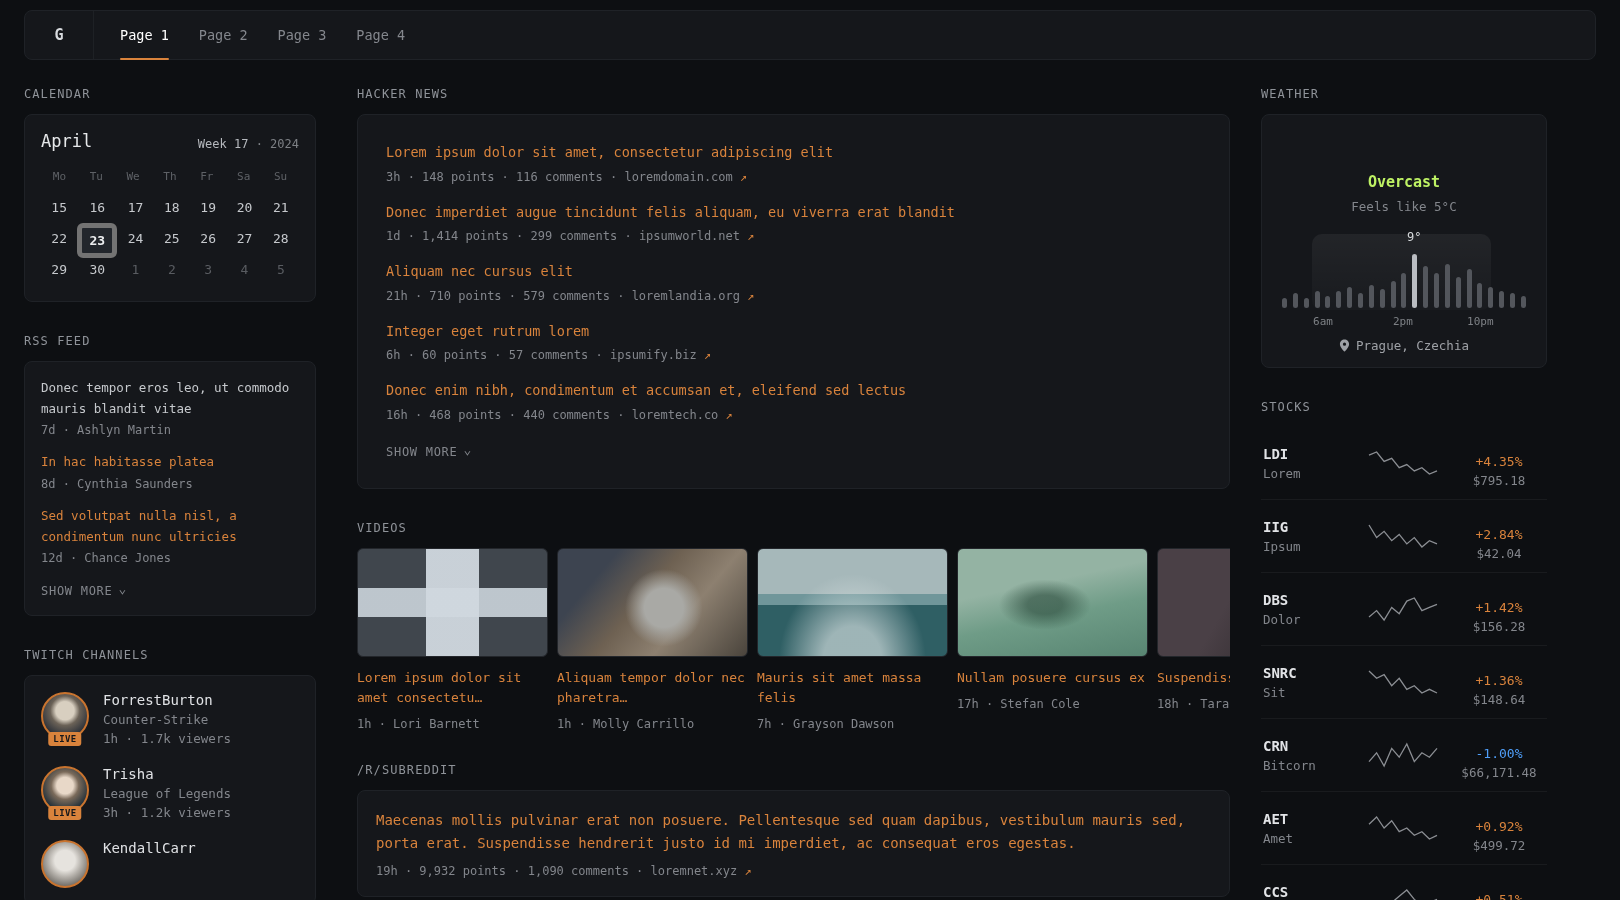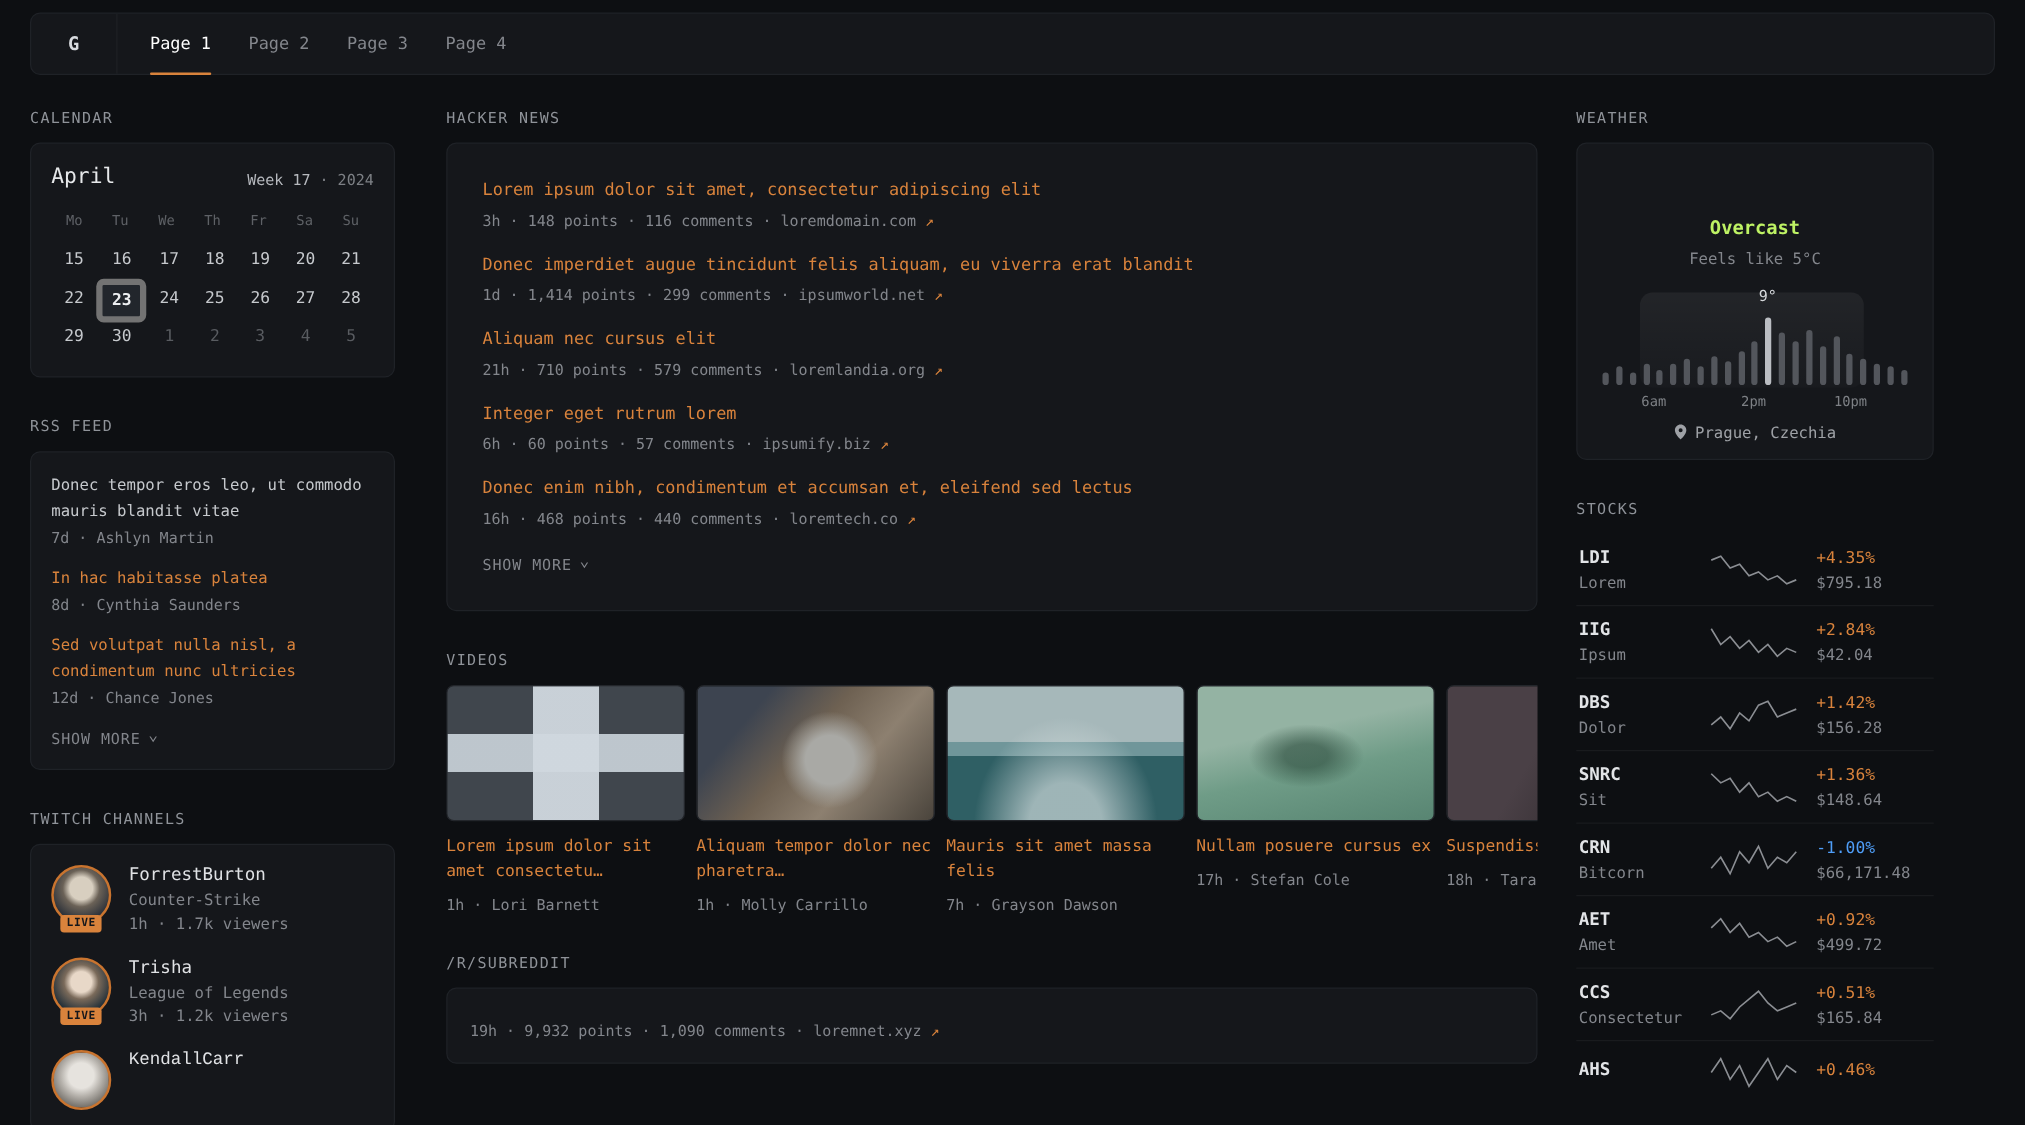--- a/index.html
+++ b/index.html
@@ -100,7 +100,7 @@
   .stock-ticker{font-size:14px;font-weight:bold;color:#e2e4e7;}
   .stock-name{font-size:12.5px;color:#83868c;margin-top:4px;}
   .spark{flex:1;display:flex;justify-content:center;align-items:center;}
-  .stock-vals{width:92px;flex:none;text-align:left;}
+  .stock-vals{width:92px;flex:none;text-align:center;margin-top:16px;}
   .stock-change{font-size:13px;color:#d9833c;}
   .stock-change.down{color:#4f9ef8;}
   .stock-price{font-size:12.5px;color:#83868c;margin-top:4px;}

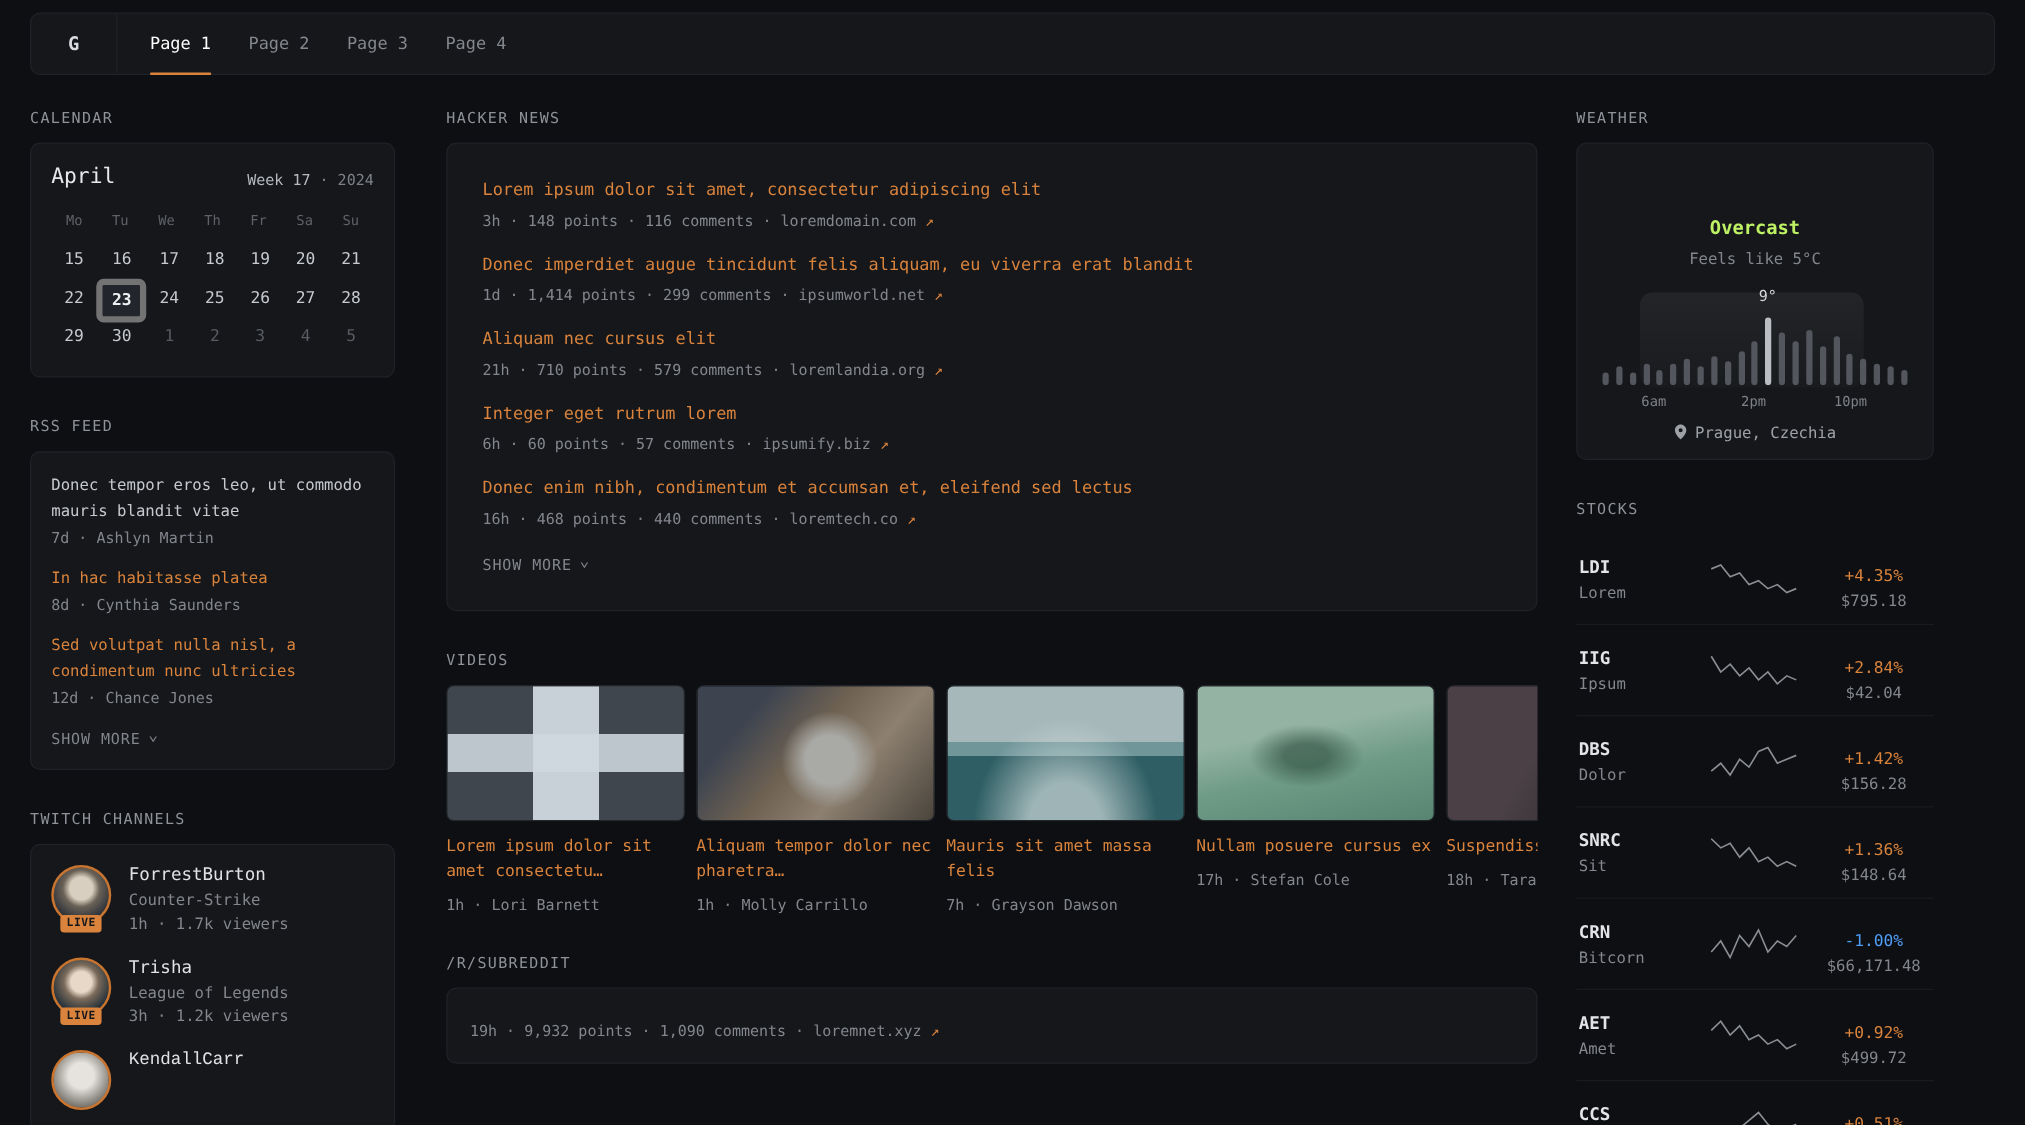--- a/index.html
+++ b/index.html
@@ -311,6 +311,7 @@
       <section>
         <h2 class="sec">/R/SUBREDDIT</h2>
         <div class="card" style="padding:18px;">
+          <a class="sr-title">Maecenas mollis pulvinar erat non posuere. Pellentesque sed quam dapibus, vestibulum mauris sed, porta erat. Suspendisse hendrerit justo id mi imperdiet, ac consequat eros egestas.</a>
           <div class="sr-meta">
             <span>19h · 9,932 points · 1,090 comments · </span><a class="hn-domain"><span>loremnet.xyz</span> <span class="ext">↗</span></a>
           </div>

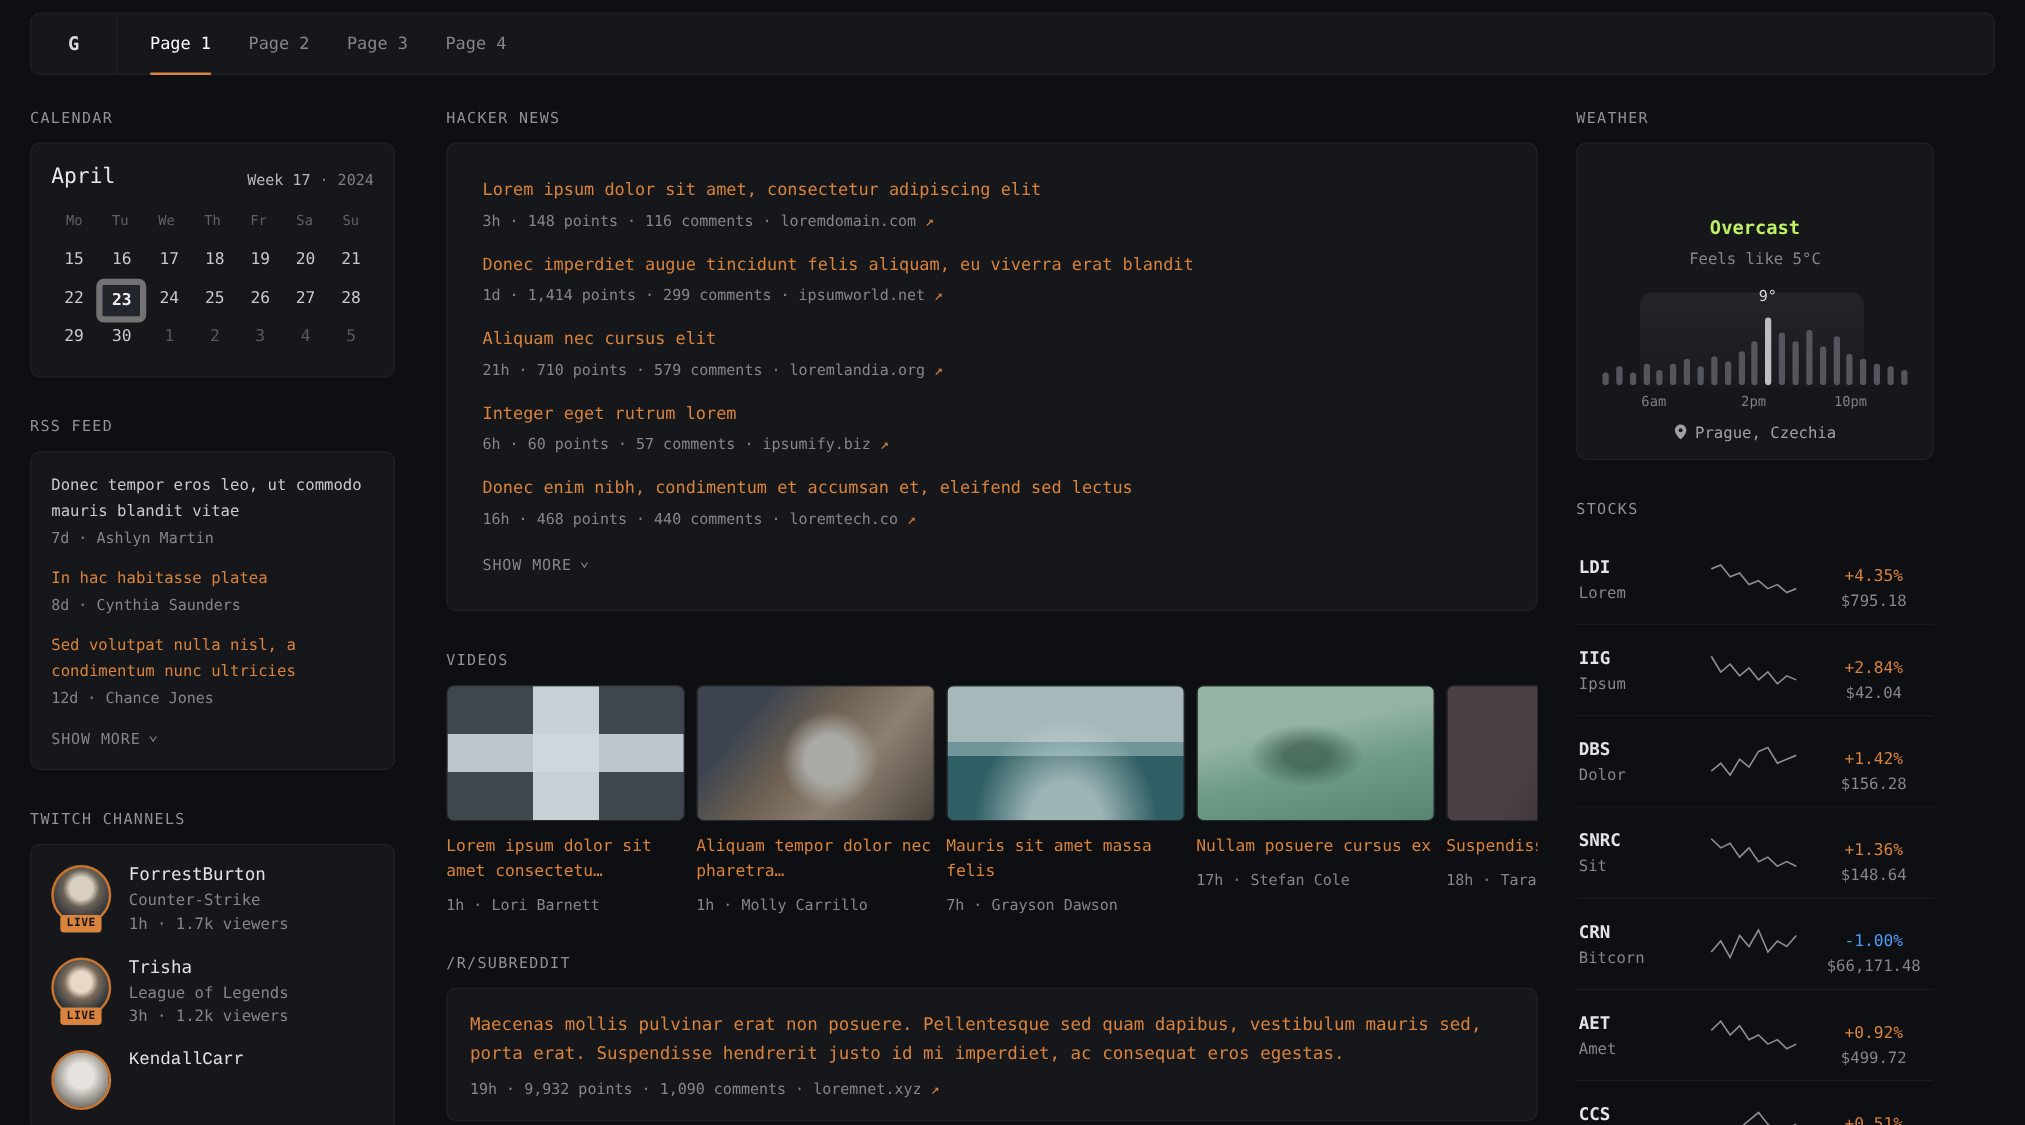--- a/index.html
+++ b/index.html
@@ -44,7 +44,7 @@
 
   
   .tw-row{display:flex;gap:14px;margin-bottom:20px;align-items:flex-start;}
-  .tw-row:last-child{margin-bottom:0;font-family:Liberation Mono, monospace;}
+  .tw-row:last-child{margin-bottom:0;}
   .tw-avatar-wrap{position:relative;flex:none;cursor:pointer;}
   .tw-avatar{width:44px;height:44px;border-radius:50%;border:2px solid #c9742f;}
   .av1{background:radial-gradient(circle at 50% 38%, #d8cfc0 0 26%, #6b6257 42%, #2f333a 72%);}

